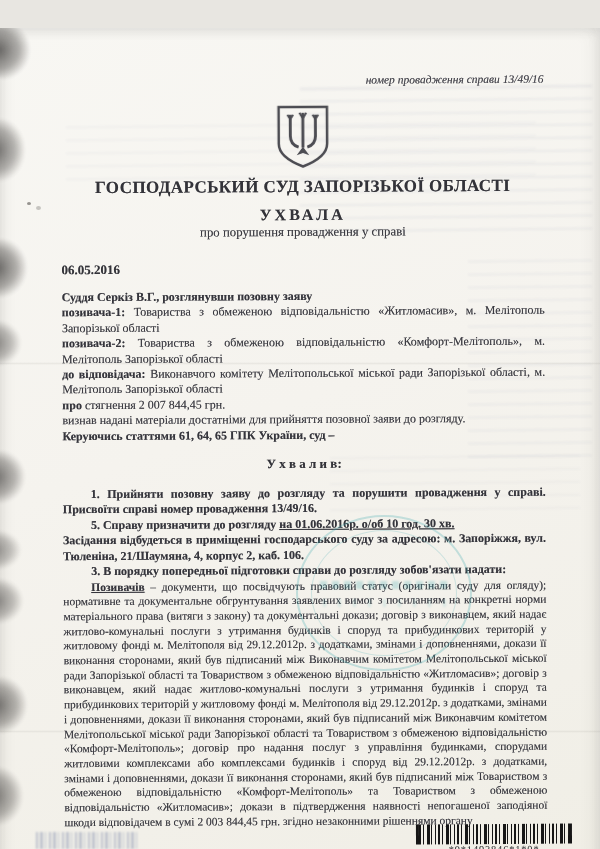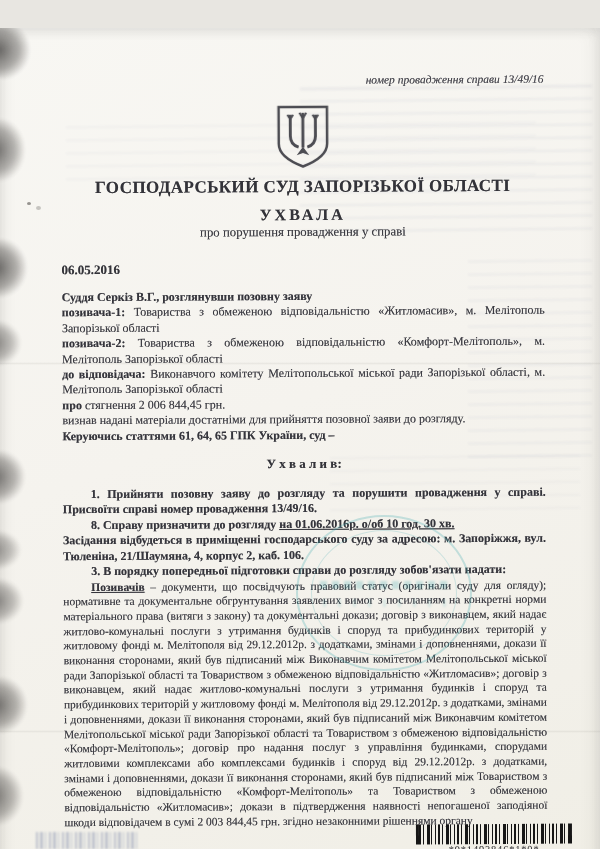--- a/index.html
+++ b/index.html
@@ -154,7 +154,7 @@
       <p><span class="b">позивача-1:</span><span> Товариства з обмеженою відповідальністю «Житломасив», м. Мелітополь Запорізької області</span></p>
       <p><span class="b">позивача-2:</span><span> Товариства з обмеженою відповідальністю «Комфорт-Мелітополь», м. Мелітополь Запорізької області</span></p>
       <p><span class="b">до відповідача:</span><span> Виконавчого комітету Мелітопольської міської ради Запорізької області, м. Мелітополь Запорізької області</span></p>
-      <p><span class="b">про</span><span> стягнення 2 006 844,45 грн.</span></p>
+      <p><span class="b">про</span><span> стягнення 2 007 844,45 грн.</span></p>
       <p>визнав надані матеріали достатніми для прийняття позовної заяви до розгляду.</p>
       <p class="b">Керуючись статтями  61, 64, 65 ГПК України, суд –</p>
 

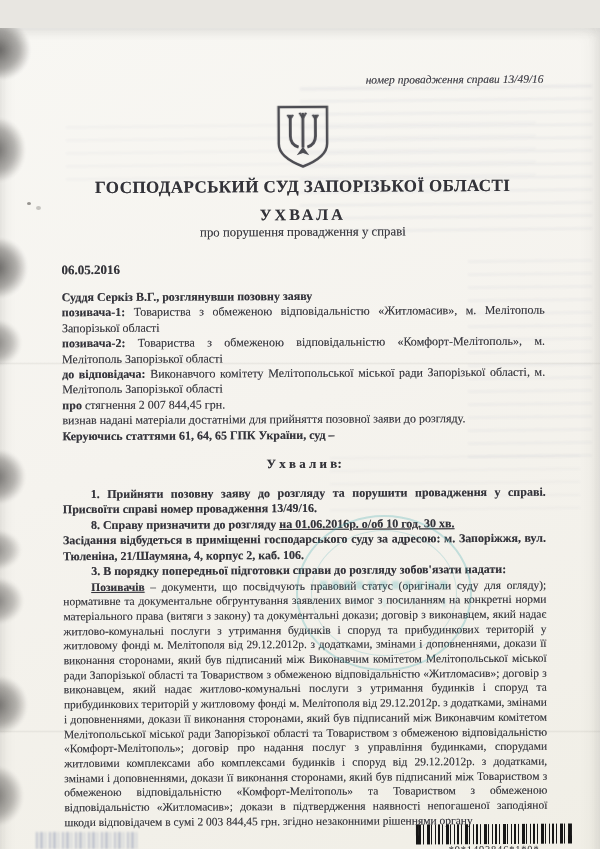--- a/index.html
+++ b/index.html
@@ -161,7 +161,7 @@
       <div class="resolved">У х в а л и в:</div>
 
       <p class="b indent">1. Прийняти позовну заяву до розгляду та порушити провадження у справі. Присвоїти справі номер провадження 13/49/16.</p>
-      <p class="b indent"><span>8. Справу призначити до розгляду </span><span class="u">на 01.06.2016р. о/об 10 год. 30 хв.</span></p>
+      <p class="b indent"><span>5. Справу призначити до розгляду </span><span class="u">на 01.06.2016р. о/об 10 год. 30 хв.</span></p>
       <p class="b">Засідання відбудеться в приміщенні господарського суду за адресою: м. Запоріжжя, вул. Тюленіна, 21/Шаумяна, 4, корпус 2, каб. 106.</p>
       <p class="b indent">3. В порядку попередньої підготовки справи до розгляду зобов'язати надати:</p>
       <p class="indent obligations"><span class="b u">Позивачів</span><span> – документи, що посвідчують правовий статус (оригінали суду для огляду); нормативне та документальне обгрунтування заявлених вимог з посиланням на конкретні норми матеріального права (витяги з закону) та документальні докази; договір з виконавцем, який надає житлово-комунальні послуги з утримання будинків і споруд та прибудинкових територій у житловому фонді м. Мелітополя від 29.12.2012р. з додатками, змінами і доповненнями, докази її виконання сторонами, який був підписаний між Виконавчим комітетом Мелітопольської міської ради Запорізької області та Товариством з обмеженою відповідальністю «Житломасив»; договір з виконавцем, який надає житлово-комунальні послуги з утримання будинків і споруд та прибудинкових територій у житловому фонді м. Мелітополя від 29.12.2012р. з додатками, змінами і доповненнями, докази її виконання сторонами, який був підписаний між Виконавчим комітетом Мелітопольської міської ради Запорізької області та Товариством з обмеженою відповідальністю «Комфорт-Мелітополь»; договір про надання послуг з управління будинками, спорудами житловими комплексами або комплексами будинків і споруд від 29.12.2012р. з додатками, змінами і доповненнями, докази її виконання сторонами, який був підписаний між Товариством з обмеженою відповідальністю «Комфорт-Мелітополь» та Товариством з обмеженою відповідальністю «Житломасив»; докази в підтвердження наявності непогашеної заподіяної шкоди відповідачем в сумі 2 003 844,45 грн. згідно незаконними рішеннями органу</span></p>

